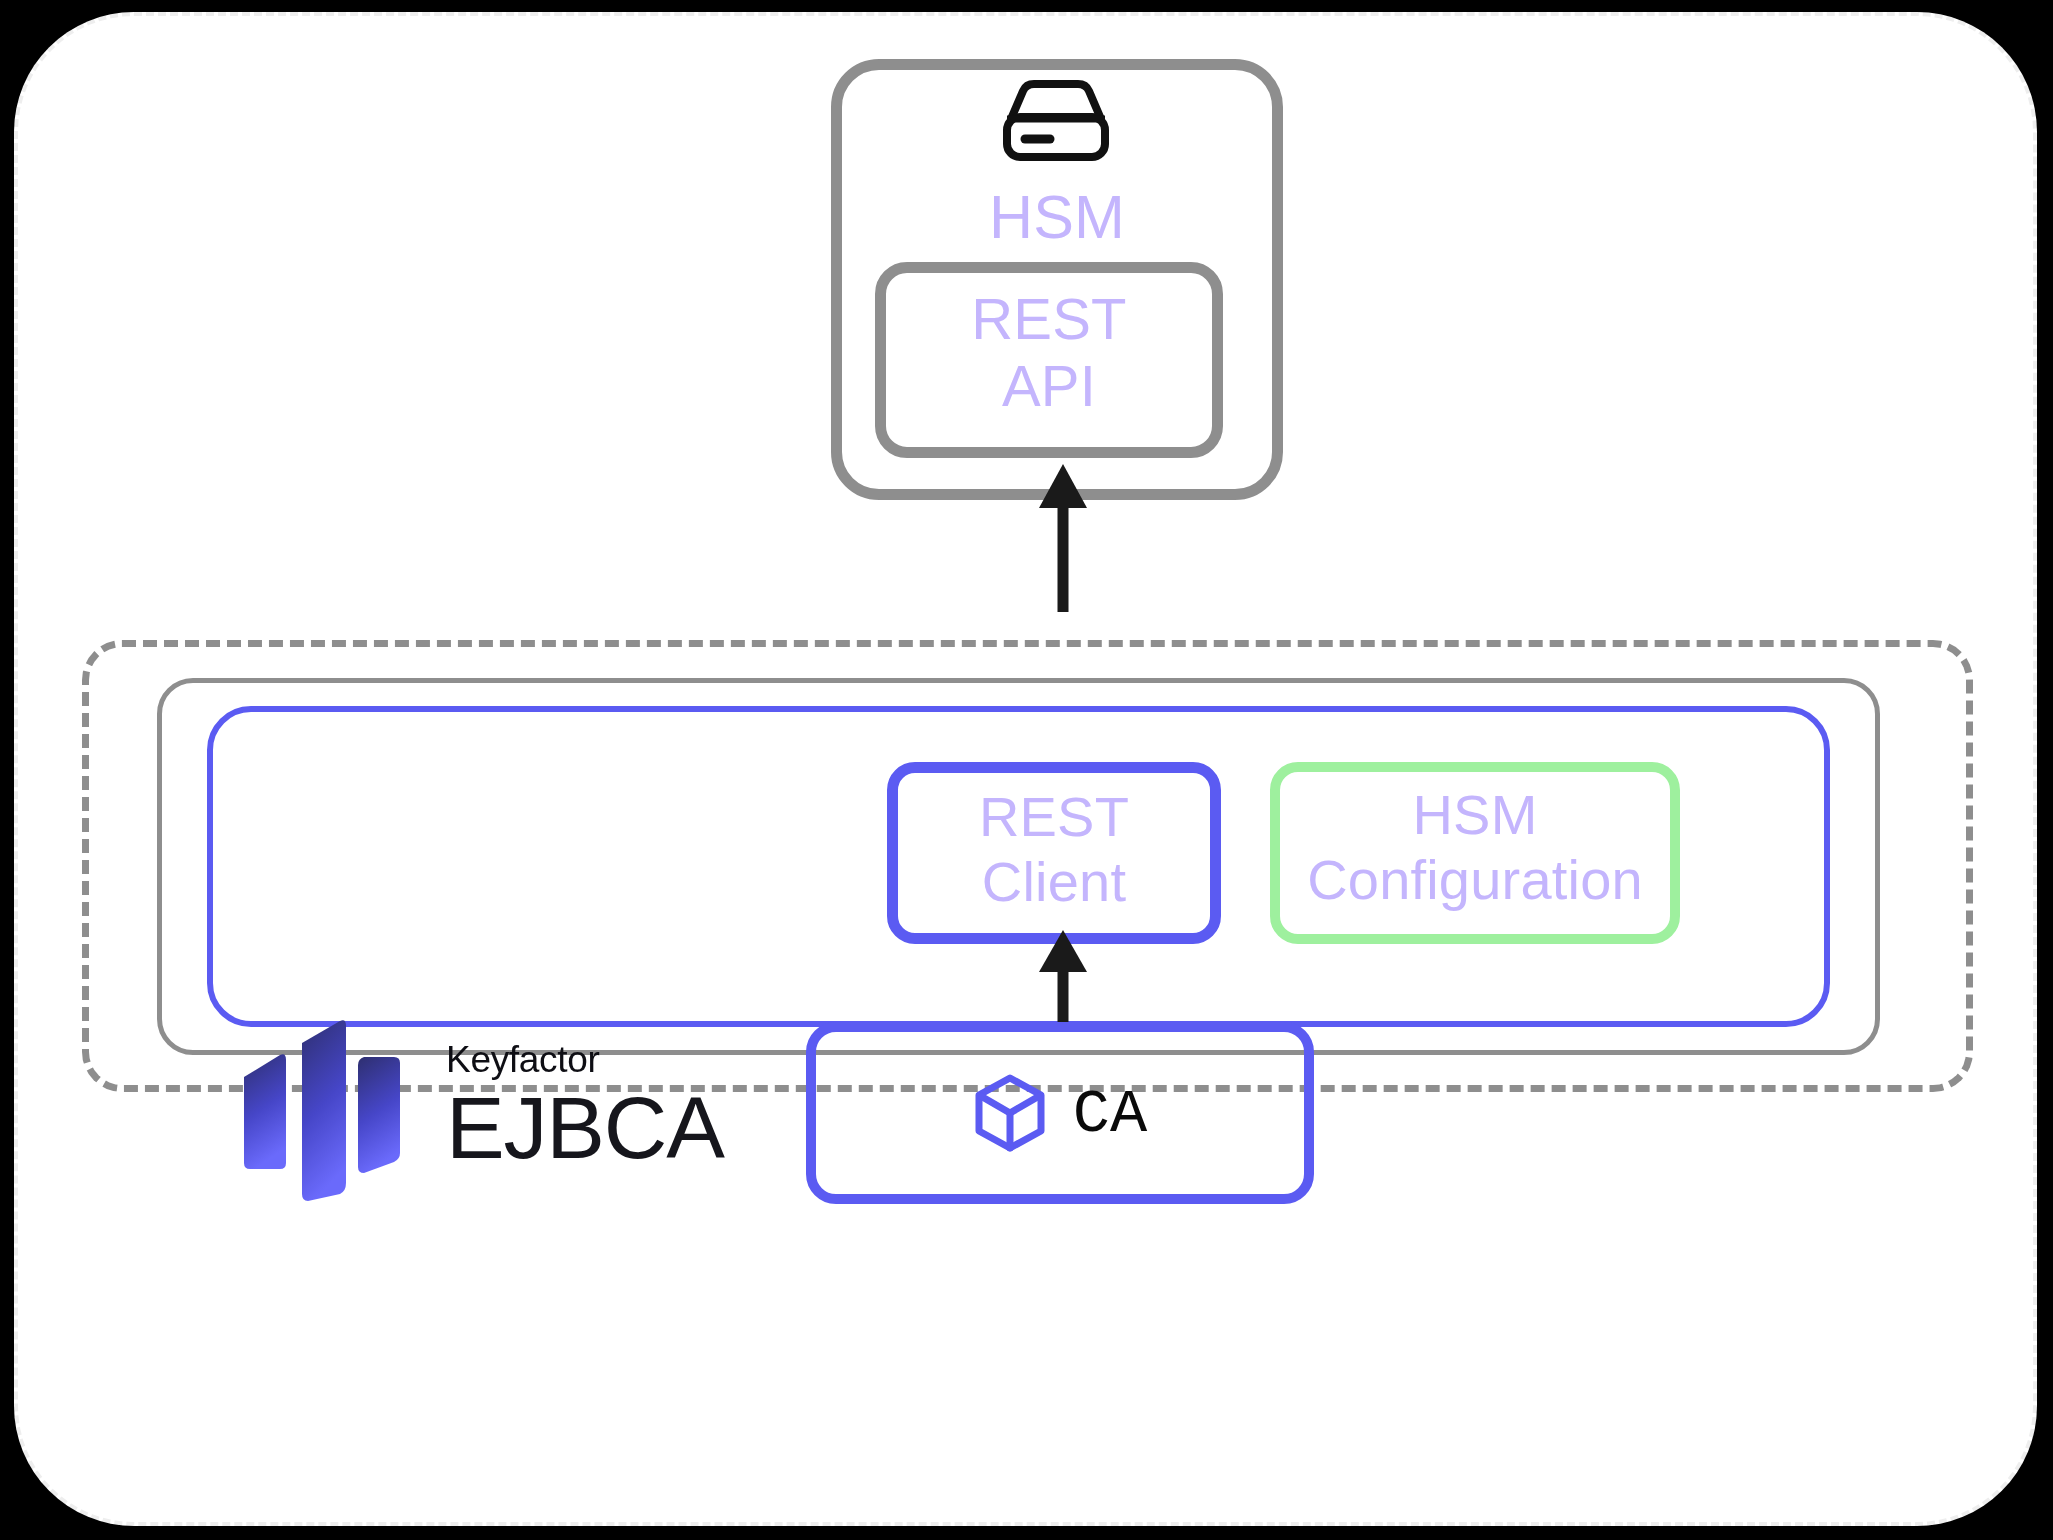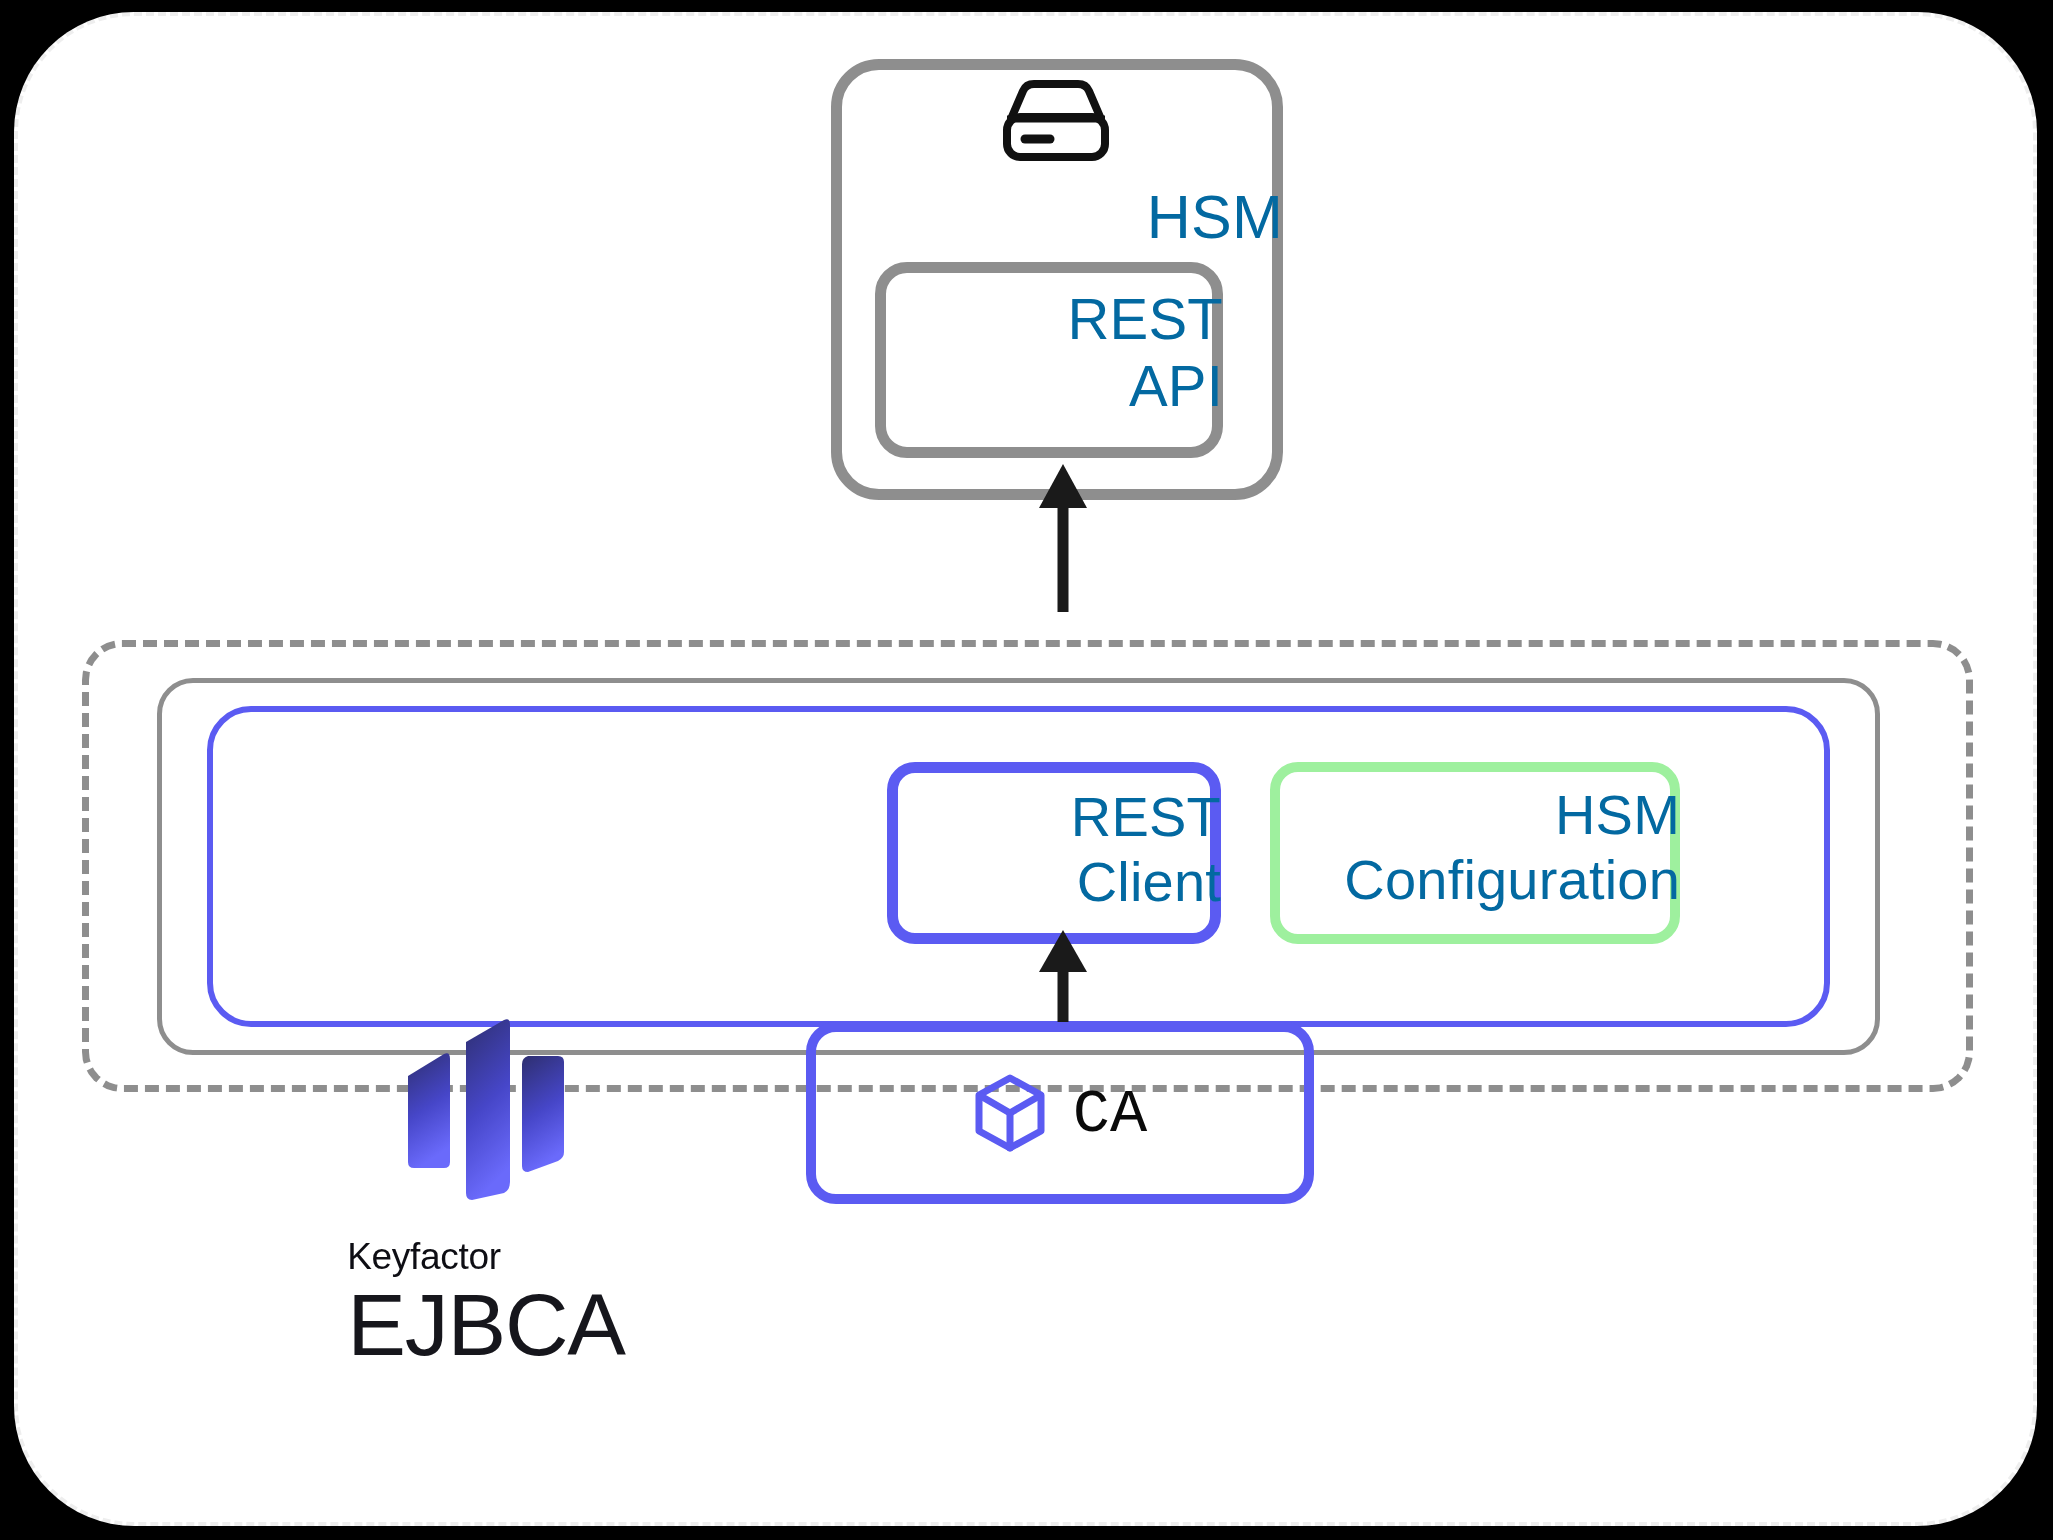--- a/index.html
+++ b/index.html
@@ -44,8 +44,8 @@
 
   .label {
     position: absolute;
-    text-align: right;
-    color: #0369a1;
+    text-align: center;
+    color: #c4b5fd;
     white-space: pre-line;
     line-height: 1.16;
     letter-spacing: 0.2px;

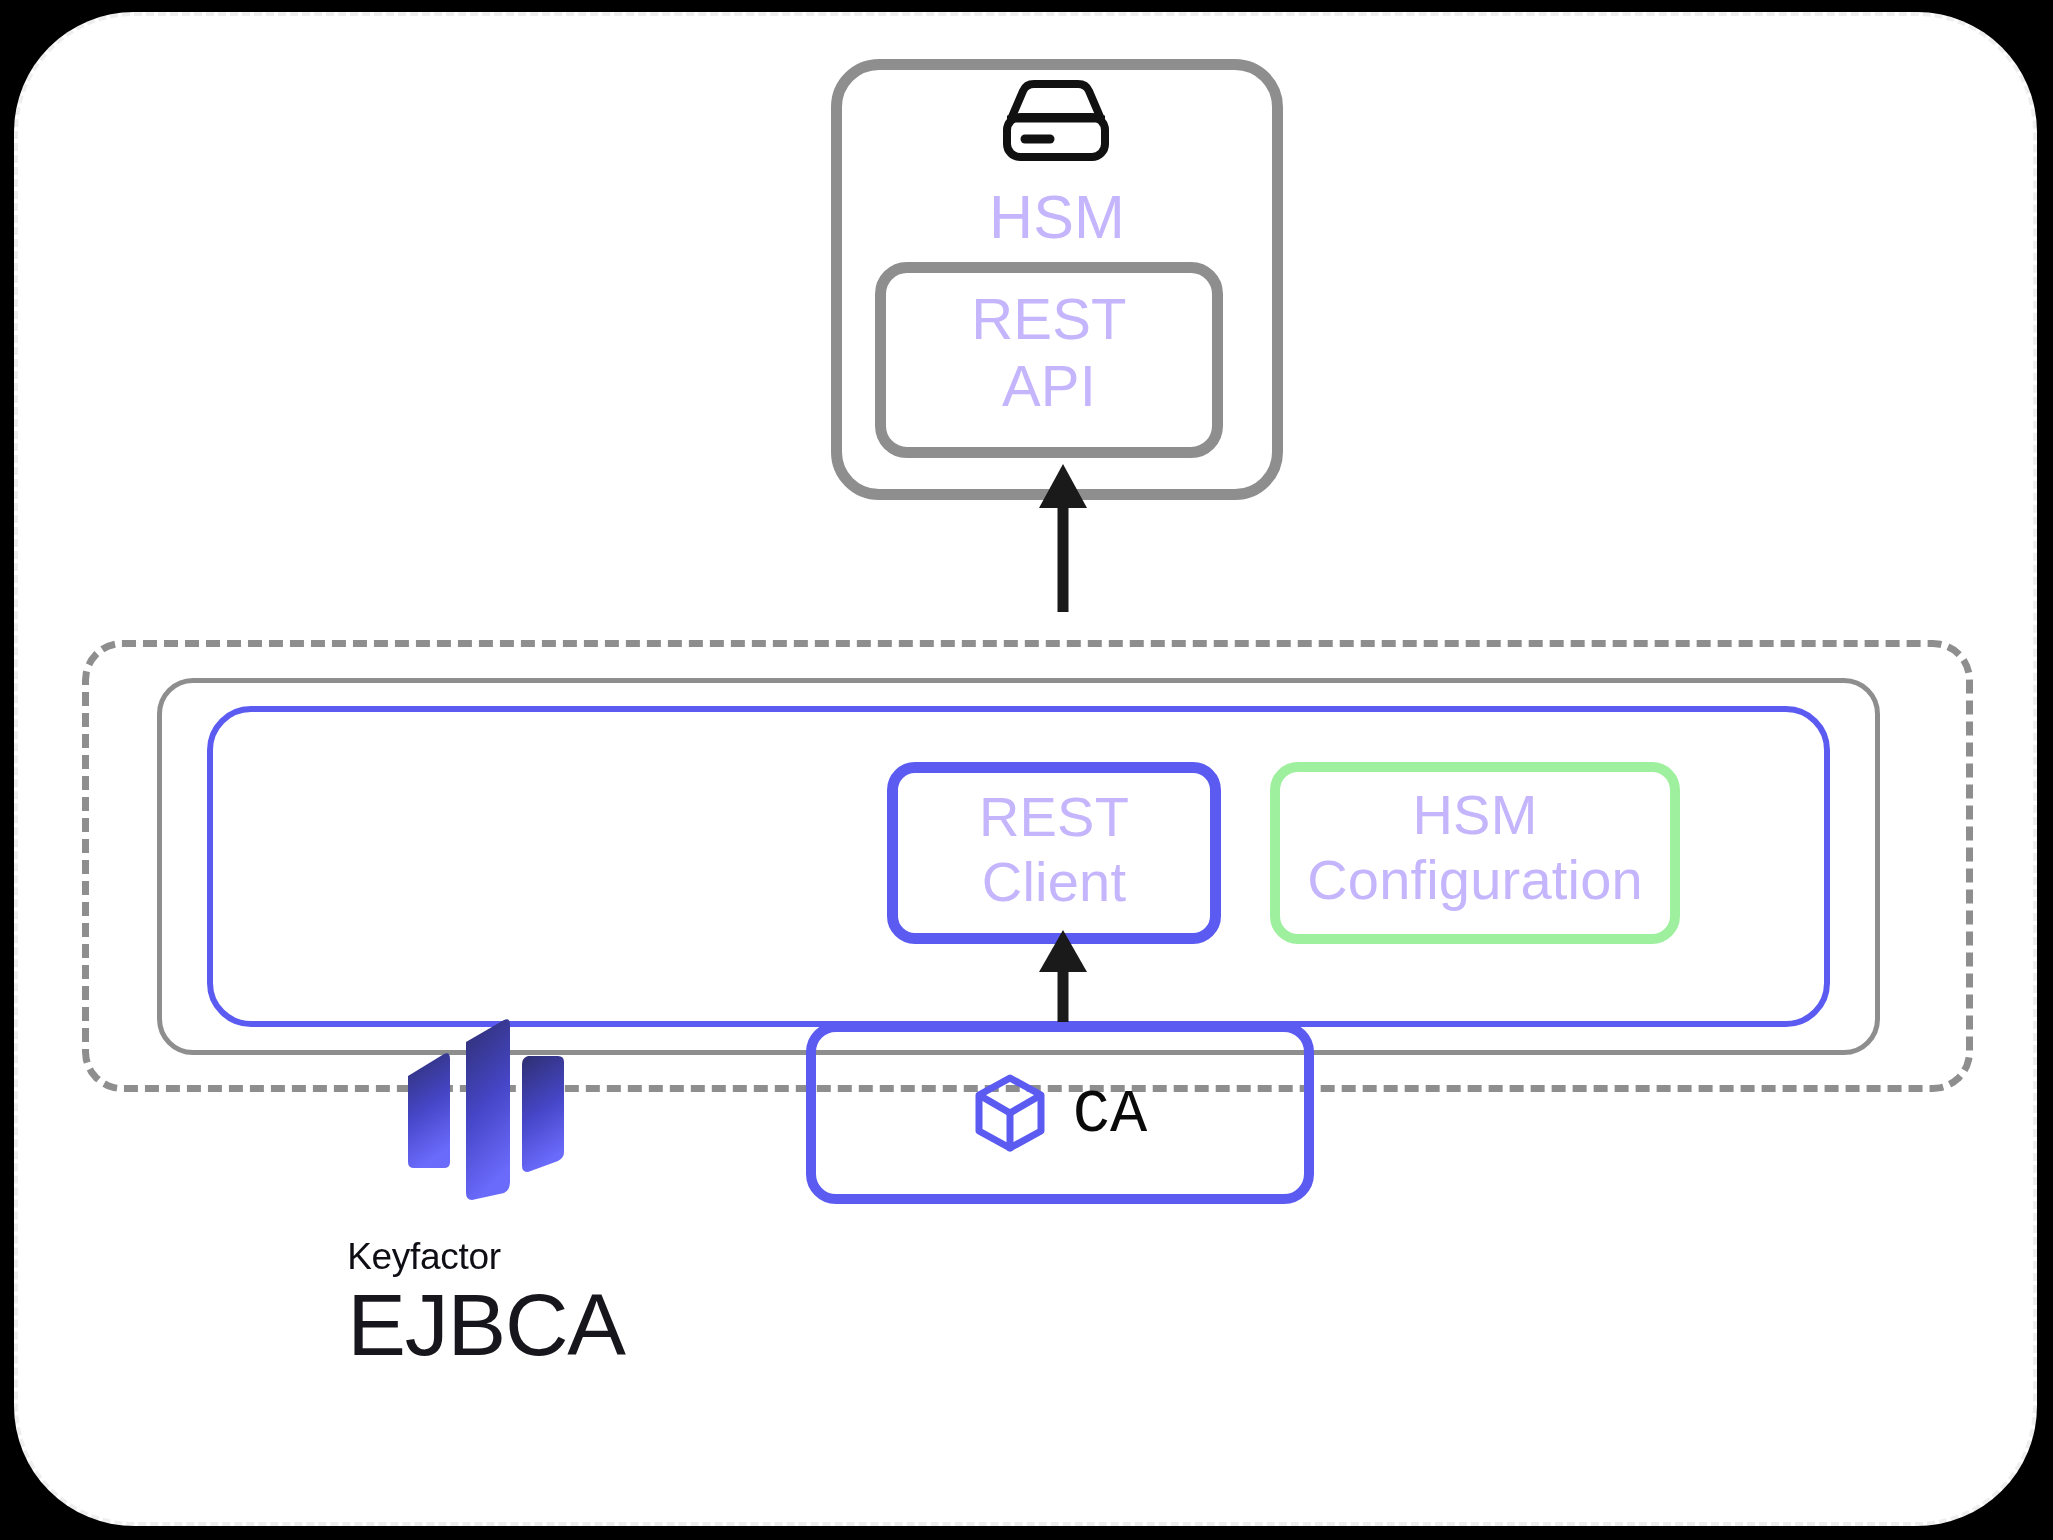--- a/index.html
+++ b/index.html
@@ -192,7 +192,6 @@
     display: flex;
     align-items: center;
     gap: 38px;
-    flex-direction: column;
   }
   #ejbca-mark { width: 172px; height: 190px; flex: none; }
   #ejbca-wordmark {

